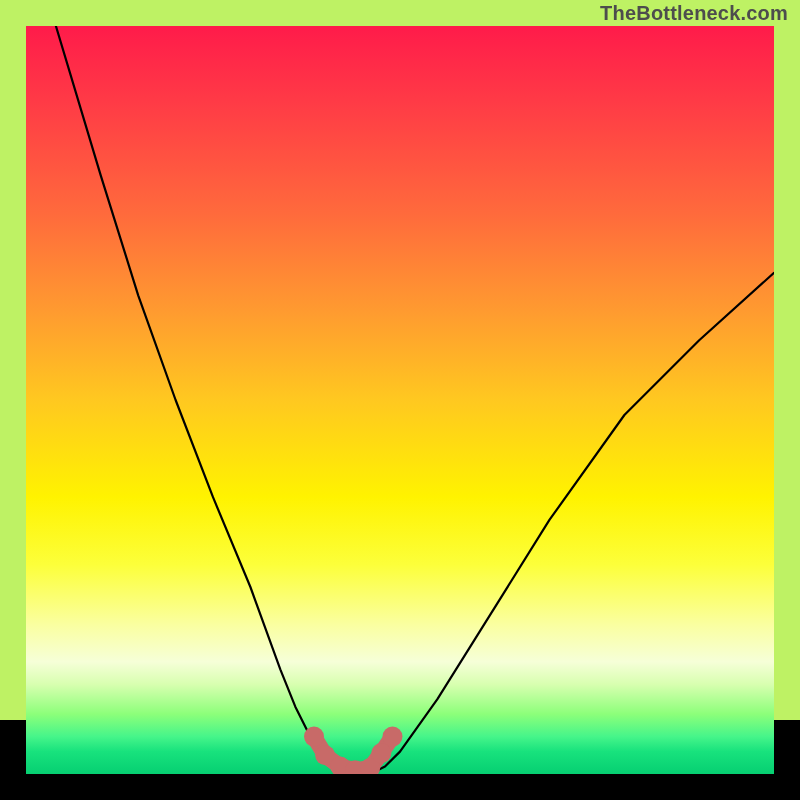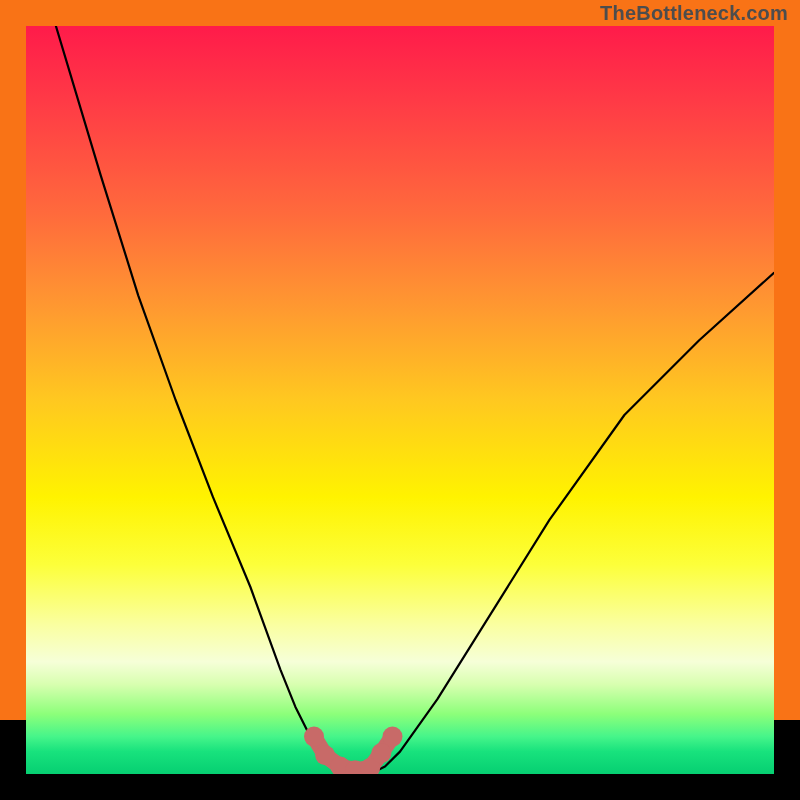--- a/index.html
+++ b/index.html
@@ -14,7 +14,7 @@
     position: relative;
     width: 800px;
     height: 720px;
-    background: #f97316;
+    background: #bef264;
   }
   .plot-area {
     position: absolute;

